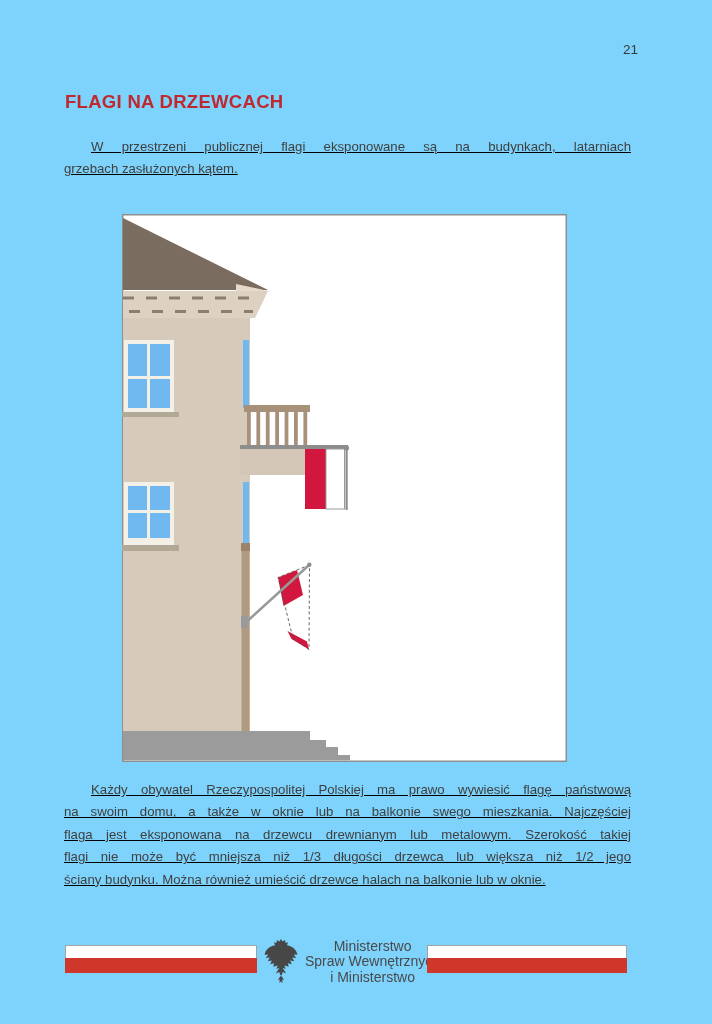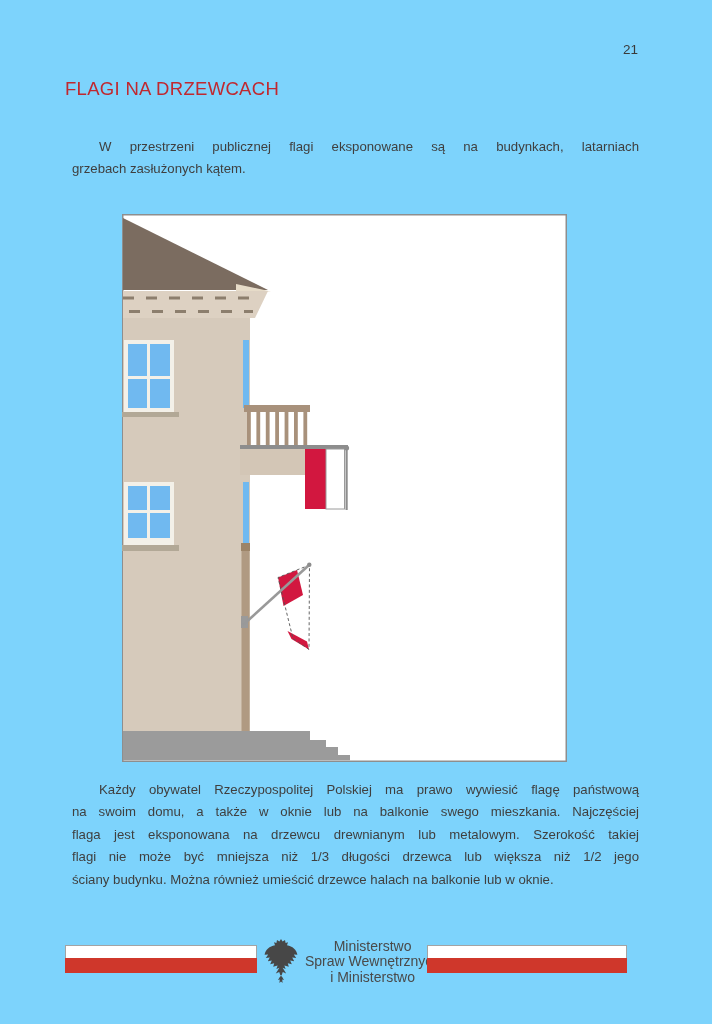--- a/index.html
+++ b/index.html
@@ -16,8 +16,8 @@
     font-size:13.5px;color:#3a3a3a;text-align:right;
   }
   .heading{
-    position:absolute;left:65px;top:78px;
-    font-size:18.5px;font-weight:normal;letter-spacing:0.3px;
+    position:absolute;left:65px;top:91px;
+    font-size:18.5px;font-weight:bold;letter-spacing:0.3px;
     color:#c0282f;
   }
   .para{position:absolute;left:72px;width:567px;}

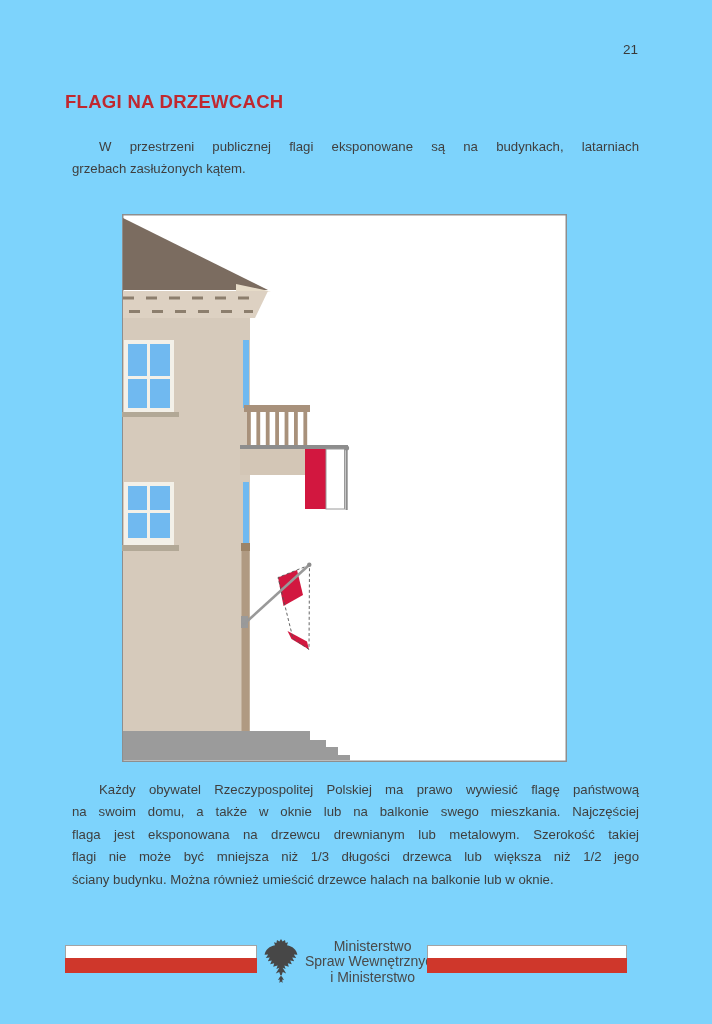--- a/index.html
+++ b/index.html
@@ -20,7 +20,7 @@
     font-size:18.5px;font-weight:bold;letter-spacing:0.3px;
     color:#c0282f;
   }
-  .para{position:absolute;left:72px;width:567px;}
+  .para{position:absolute;left:64px;width:567px;text-decoration:underline;}
   .para-intro{top:136px;}
   .para-body{top:779px;}
   .bline{

